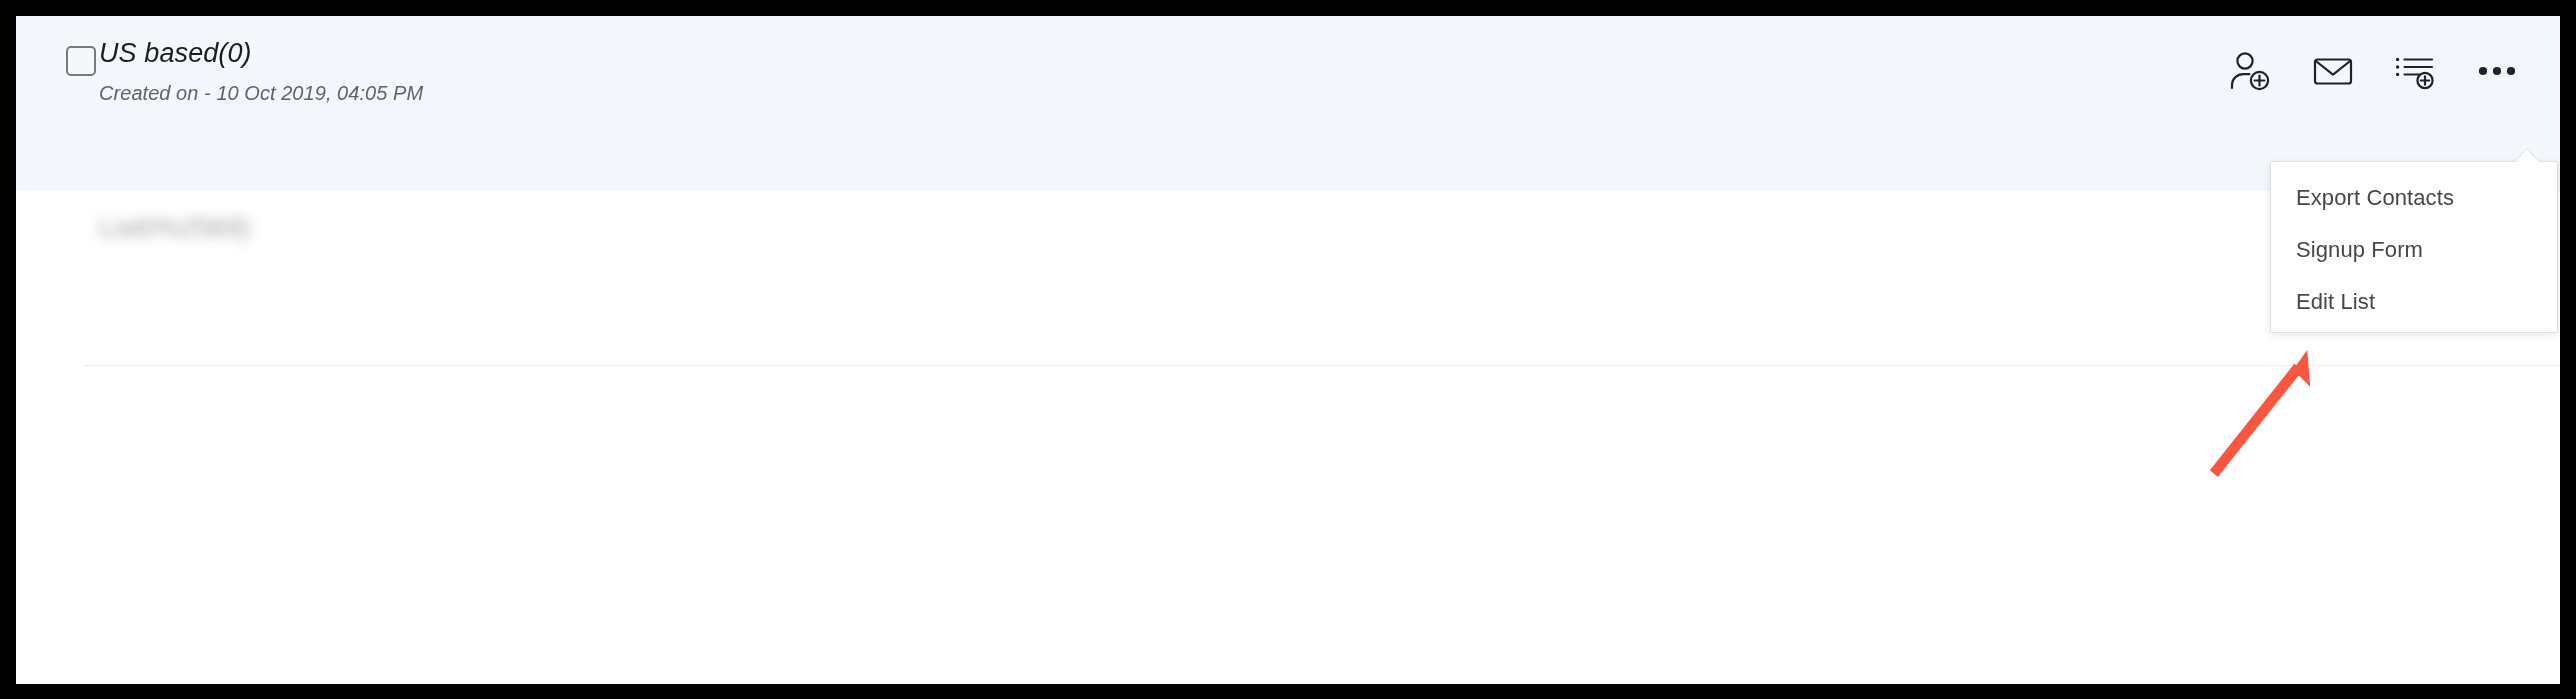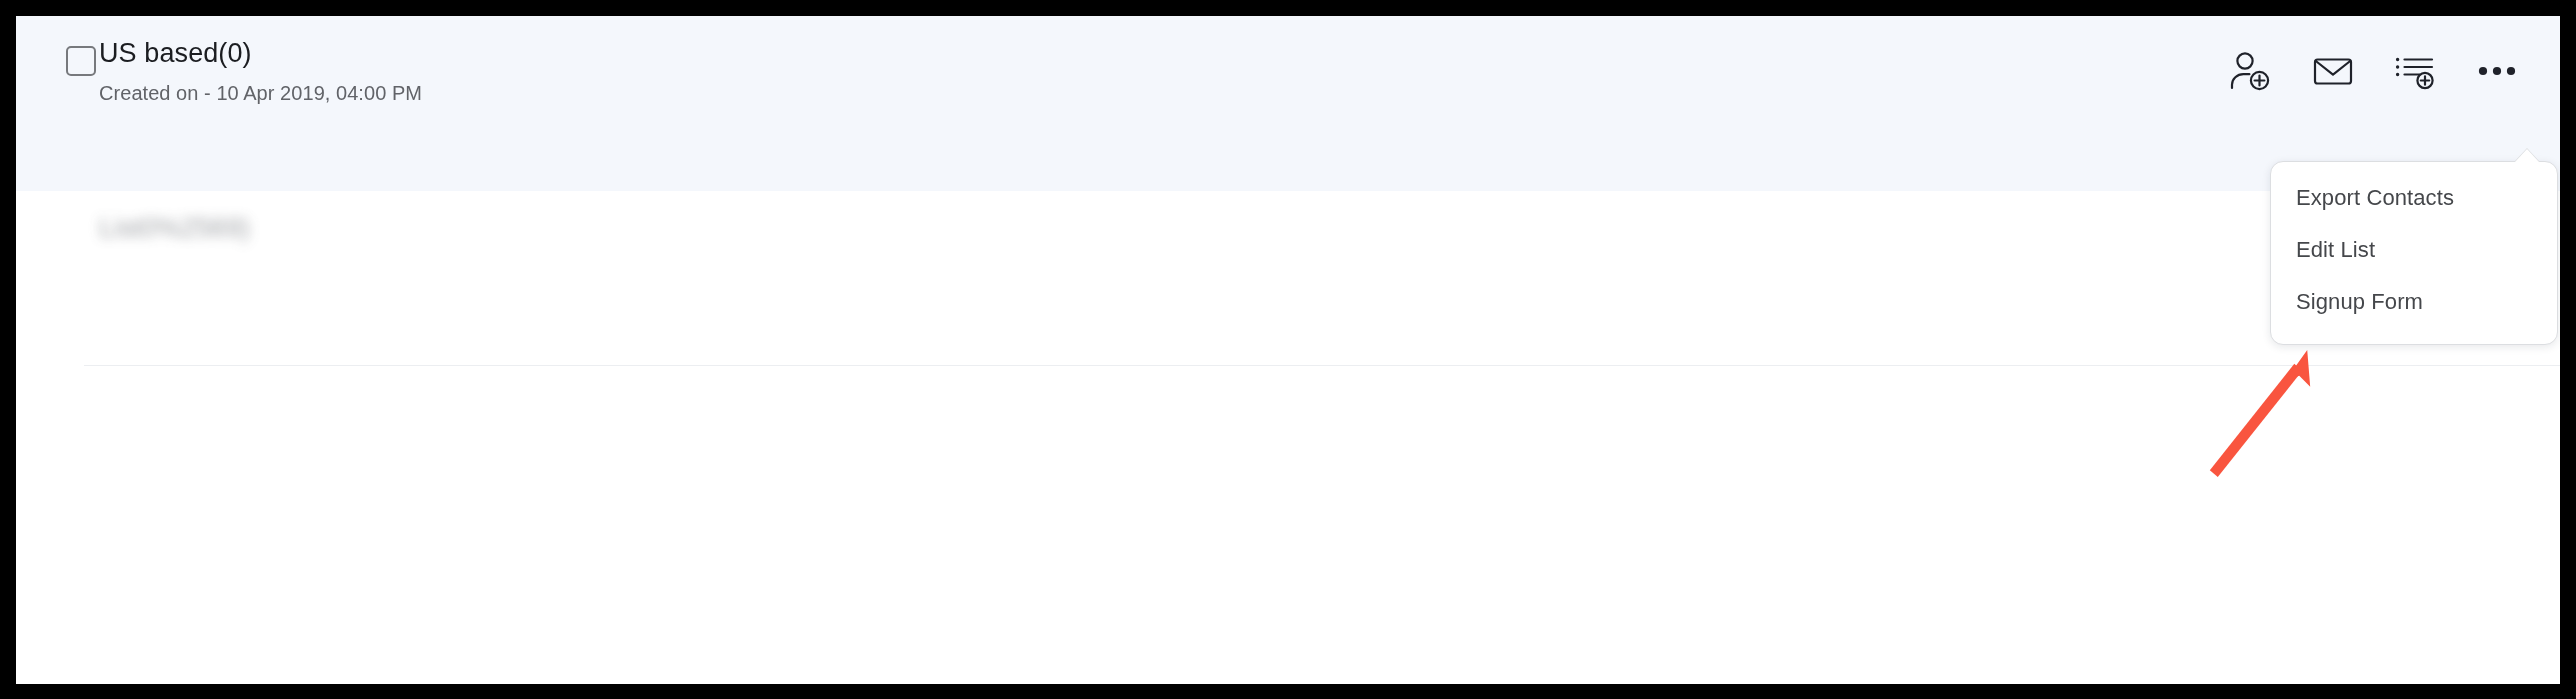--- a/index.html
+++ b/index.html
@@ -42,6 +42,7 @@
   }
   .list-row.selected {
     background: #f4f7fc;
+    font-style: italic;
   }
   .list-row.plain {
     background: #ffffff;

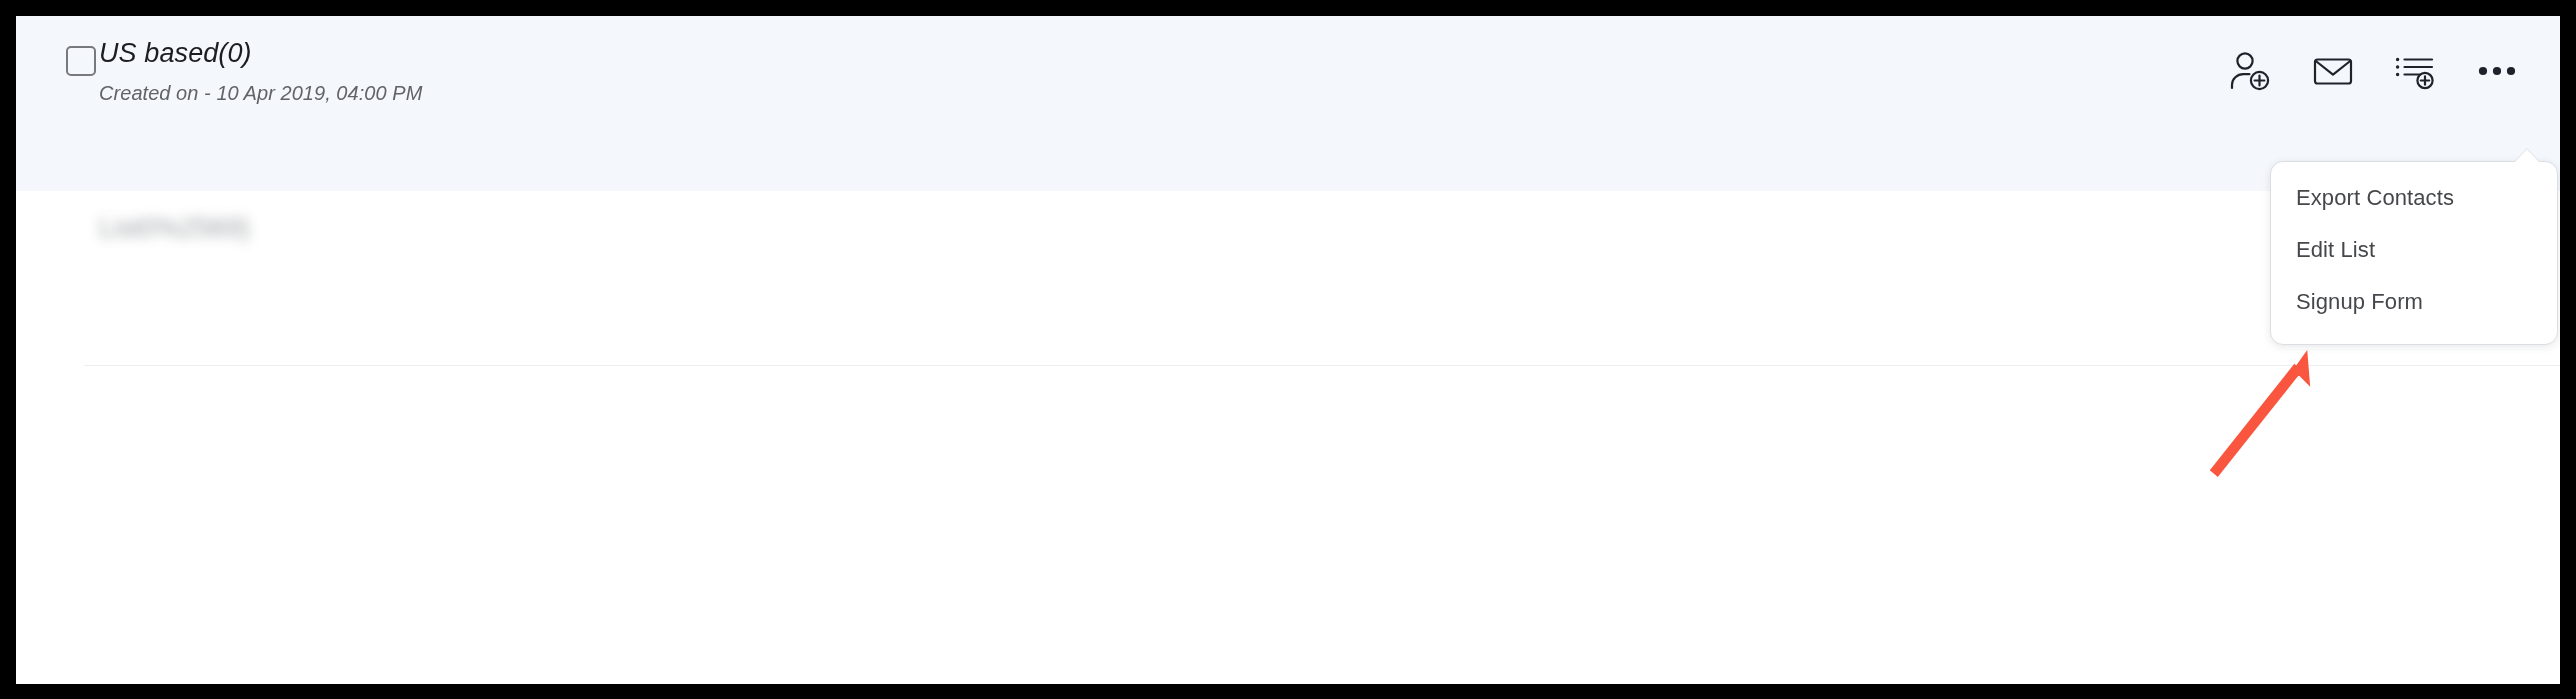--- a/index.html
+++ b/index.html
@@ -186,7 +186,7 @@
     <div class="list-row selected" style="top:0px;height:175px;">
       <div class="row-checkbox"></div>
       <div class="row-title">US based(0)</div>
-      <div class="row-subtitle">Created on - 10 Apr 2019, 04:00 PM</div>
+      <div class="row-subtitle">Created on - 10 Oct 2019, 04:05 PM</div>
 
       <div class="action-bar">
 

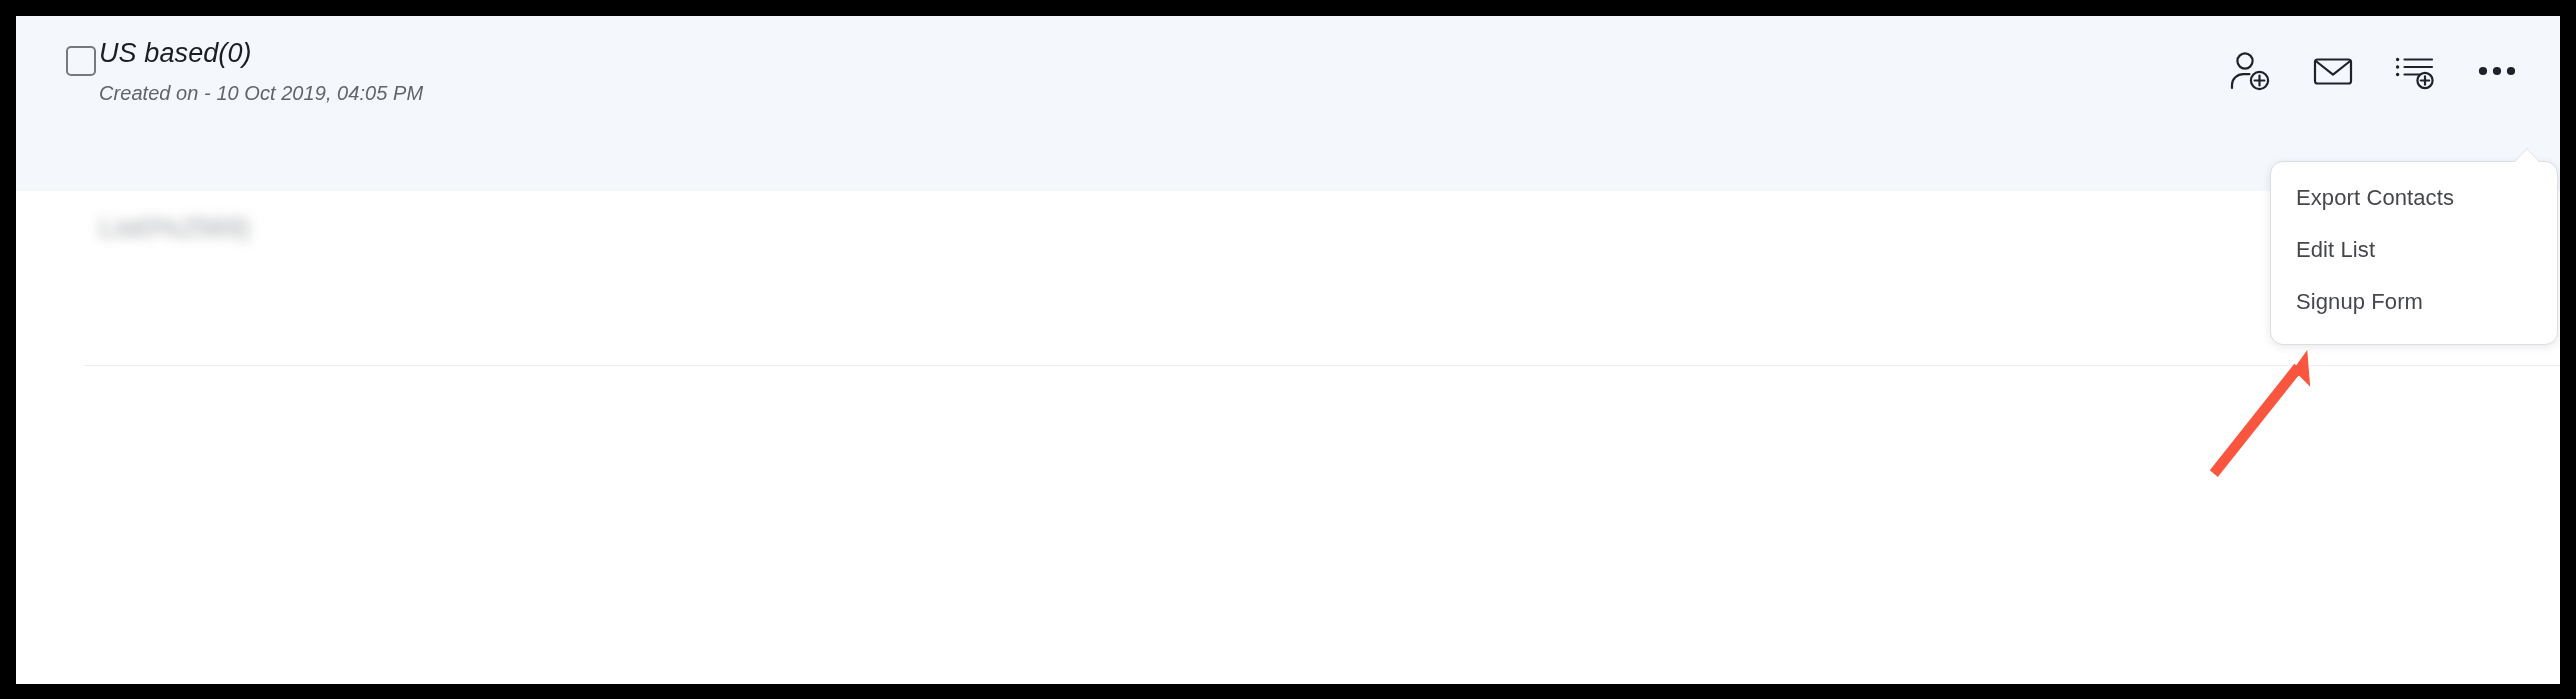--- a/index.html
+++ b/index.html
@@ -128,9 +128,9 @@
     width: 288px;
     background: #ffffff;
     border: 1px solid #dcdee1;
-    border-radius: 13px;
+    border-radius: 2px;
     box-shadow: 0 2px 9px rgba(24,30,45,0.10);
-    padding: 10px 0 16px 0;
+    padding: 10px 0 4px 0;
     box-sizing: border-box;
     z-index: 30;
   }

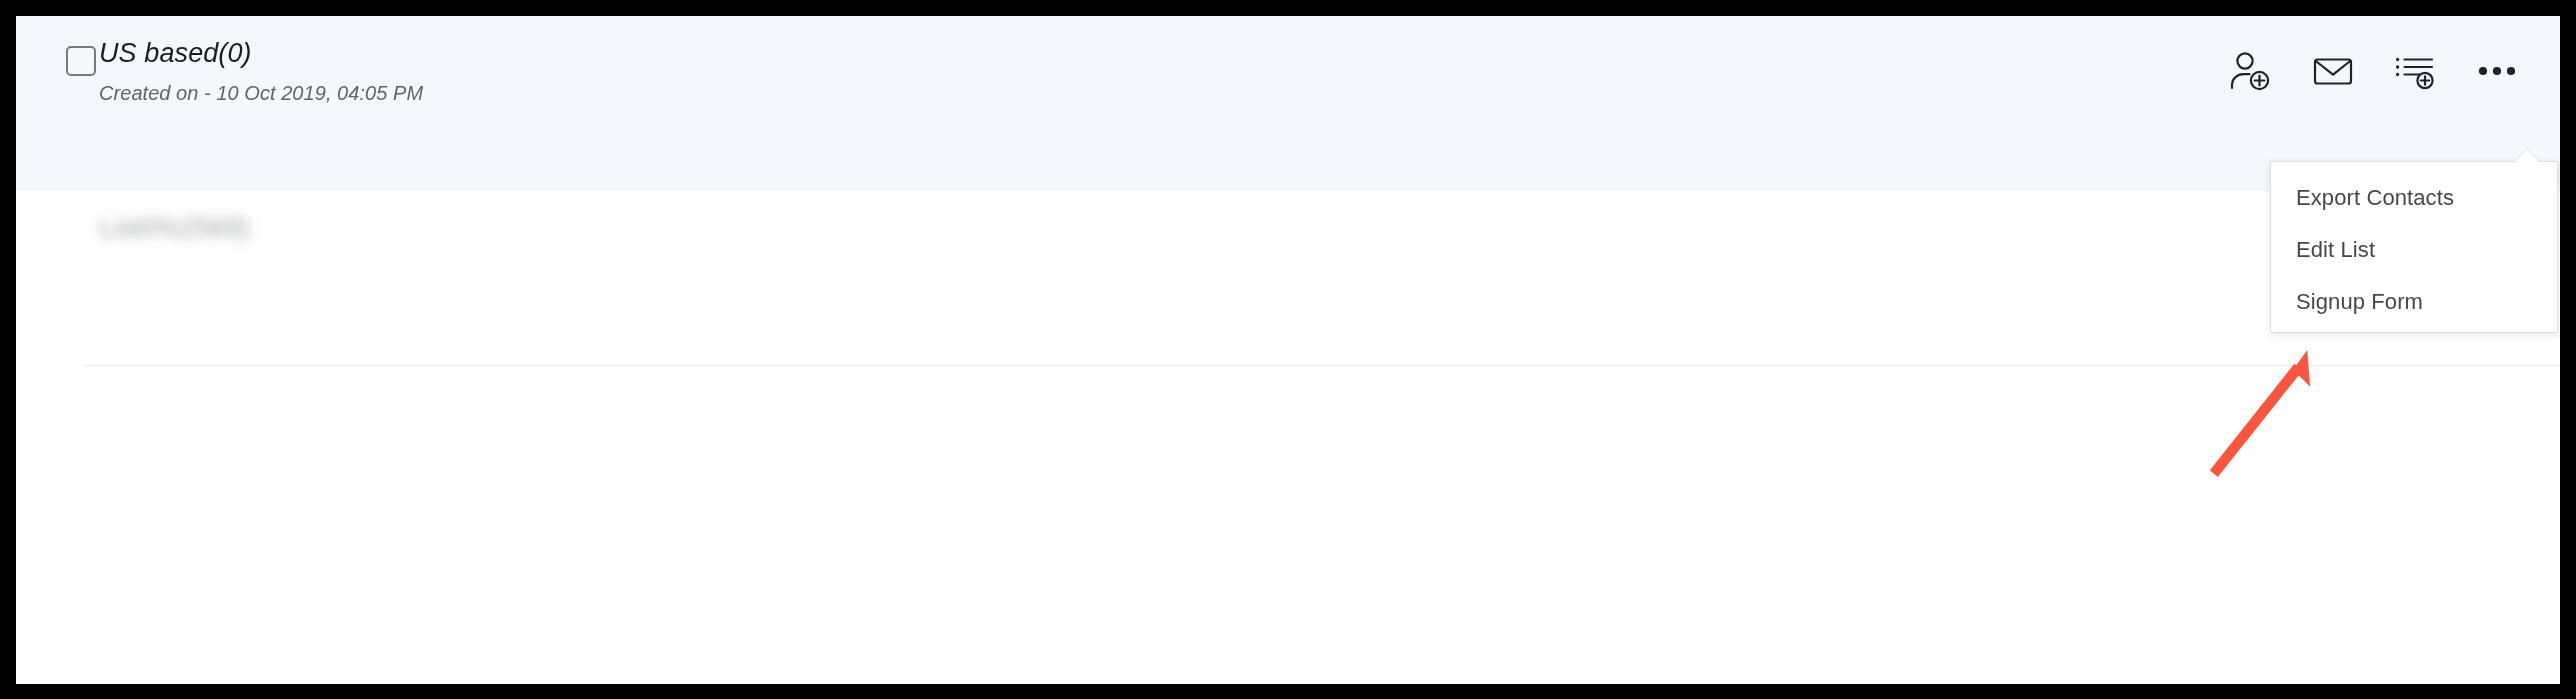--- a/index.html
+++ b/index.html
@@ -243,8 +243,8 @@
 
     <div id="more-menu">
       <div class="menu-item">Export Contacts</div>
+      <div class="menu-item">Signup Form</div>
       <div class="menu-item">Edit List</div>
-      <div class="menu-item">Signup Form</div>
     </div>
 
     <svg id="annotation-arrow" viewBox="0 0 160 175">

